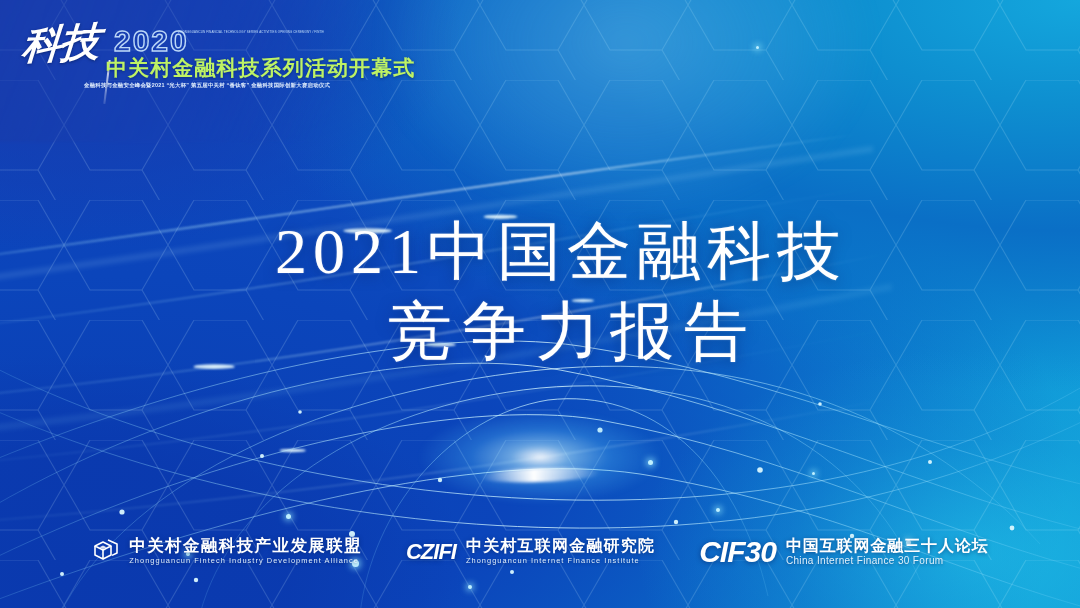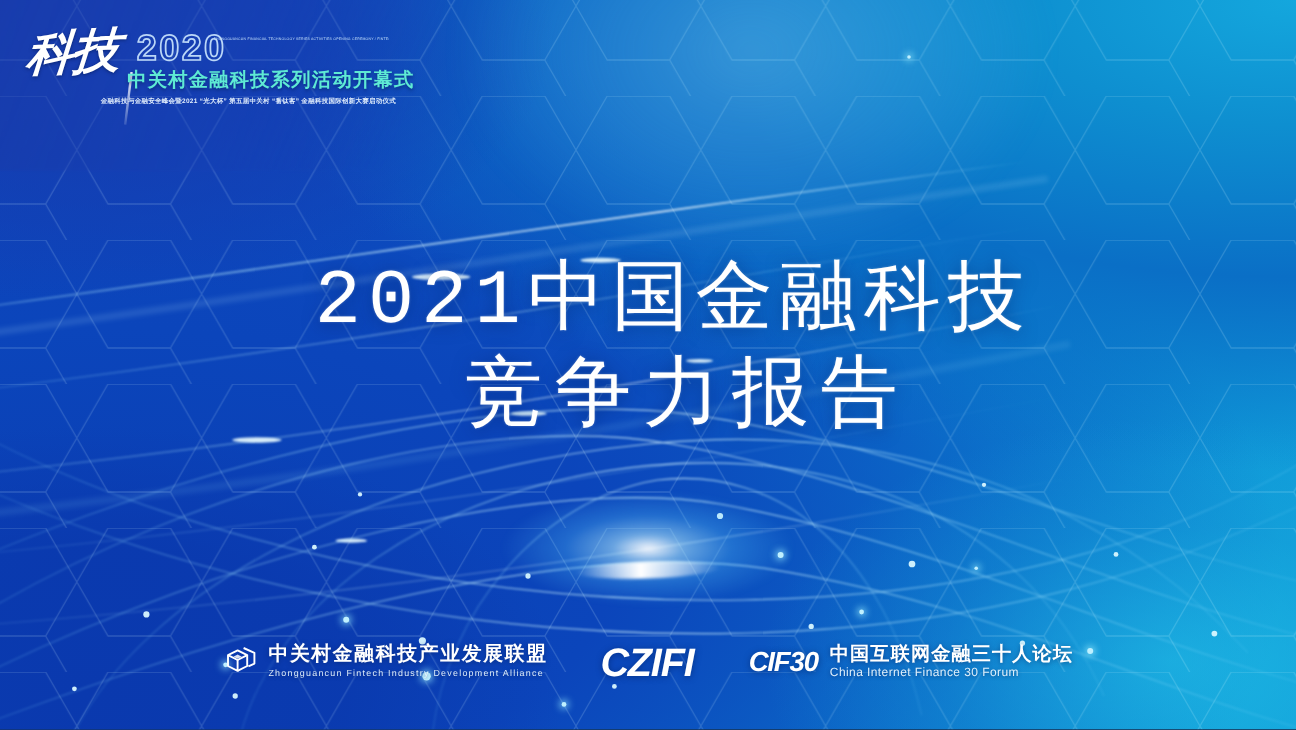--- a/index.html
+++ b/index.html
@@ -129,9 +129,9 @@
   }
   .banner-main{
     position:absolute;left:84px;top:36px;
-    font-size:16px;line-height:20px;font-weight:bold;
+    font-size:21px;line-height:20px;font-weight:bold;
     letter-spacing:1.1px;
-    color:#5eead4;
+    color:#bef264;
     white-space:nowrap;
     text-shadow:0 1px 3px rgba(0,25,80,.5);
   }

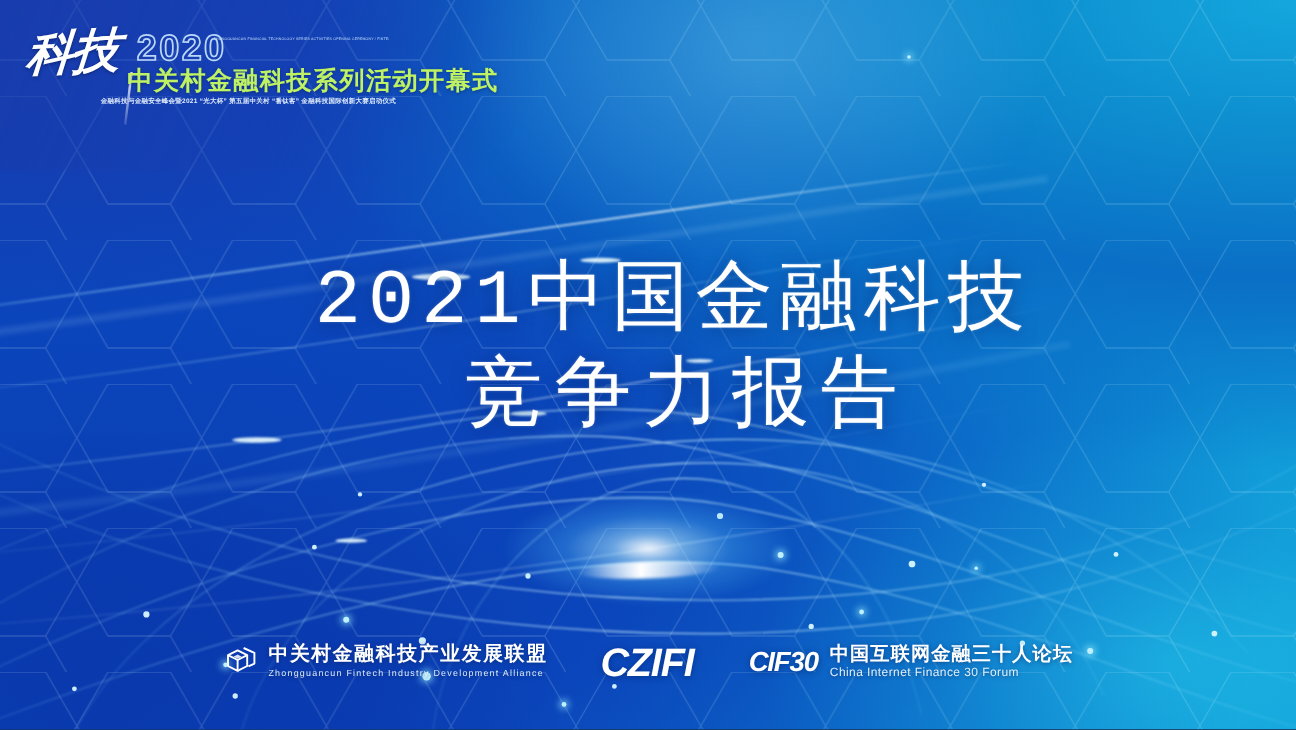--- a/index.html
+++ b/index.html
@@ -151,7 +151,7 @@
     color:#fff;
   }
   .title-line{
-    font-family:Liberation Mono, monospace;
+    font-family:Liberation Serif, serif;
     font-size:64px;
     line-height:80px;
     letter-spacing:6px;

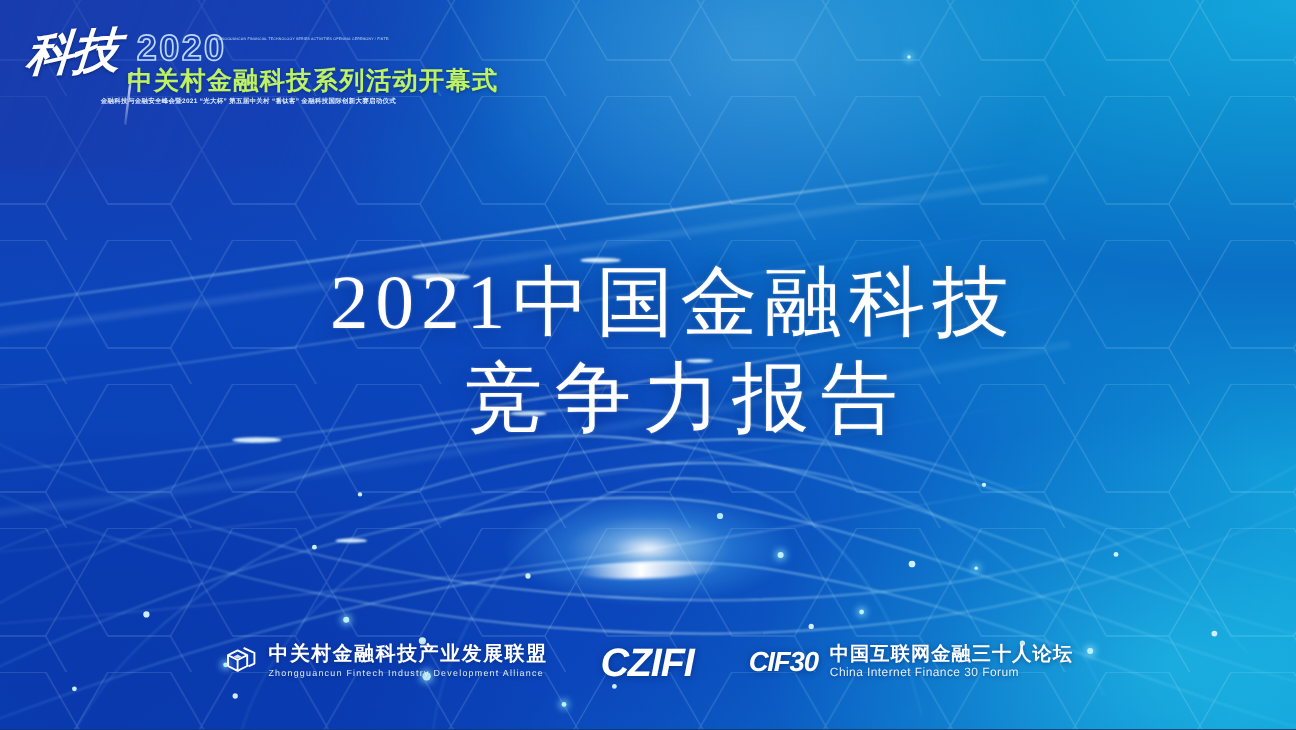--- a/index.html
+++ b/index.html
@@ -188,7 +188,7 @@
   .wordmark{
     font-family:"Liberation Sans",sans-serif;
     font-weight:bold;font-style:italic;
-    font-size:33px;line-height:25px;
+    font-size:22px;line-height:25px;
     letter-spacing:-1px;
     color:#ffffff;
     text-shadow:0 1px 5px rgba(0,35,100,.6);

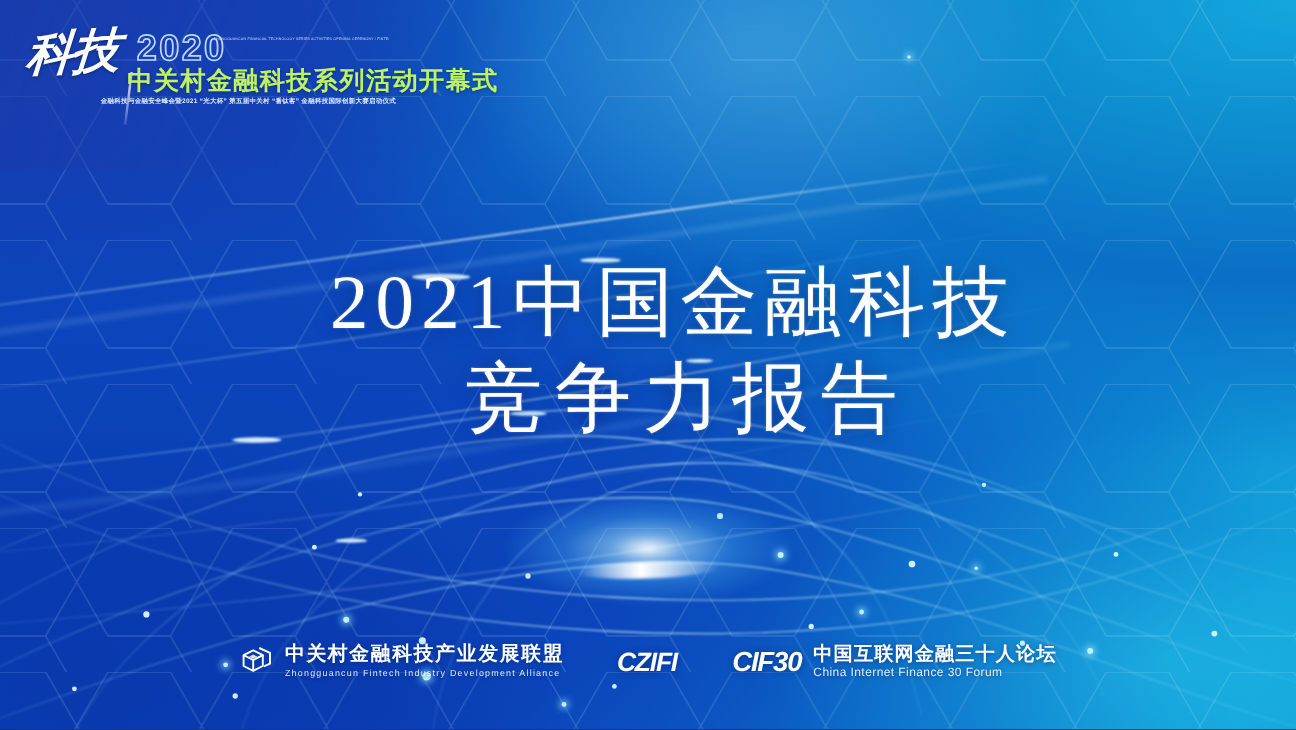--- a/index.html
+++ b/index.html
@@ -361,6 +361,10 @@
 
     <div class="logo logo-2">
       <div class="wordmark">CZIFI</div>
+      <div class="logo-text">
+        <div class="logo-cn">中关村互联网金融研究院</div>
+        <div class="logo-en">Zhongguancun Internet Finance Institute</div>
+      </div>
     </div>
 
     <div class="logo logo-3">

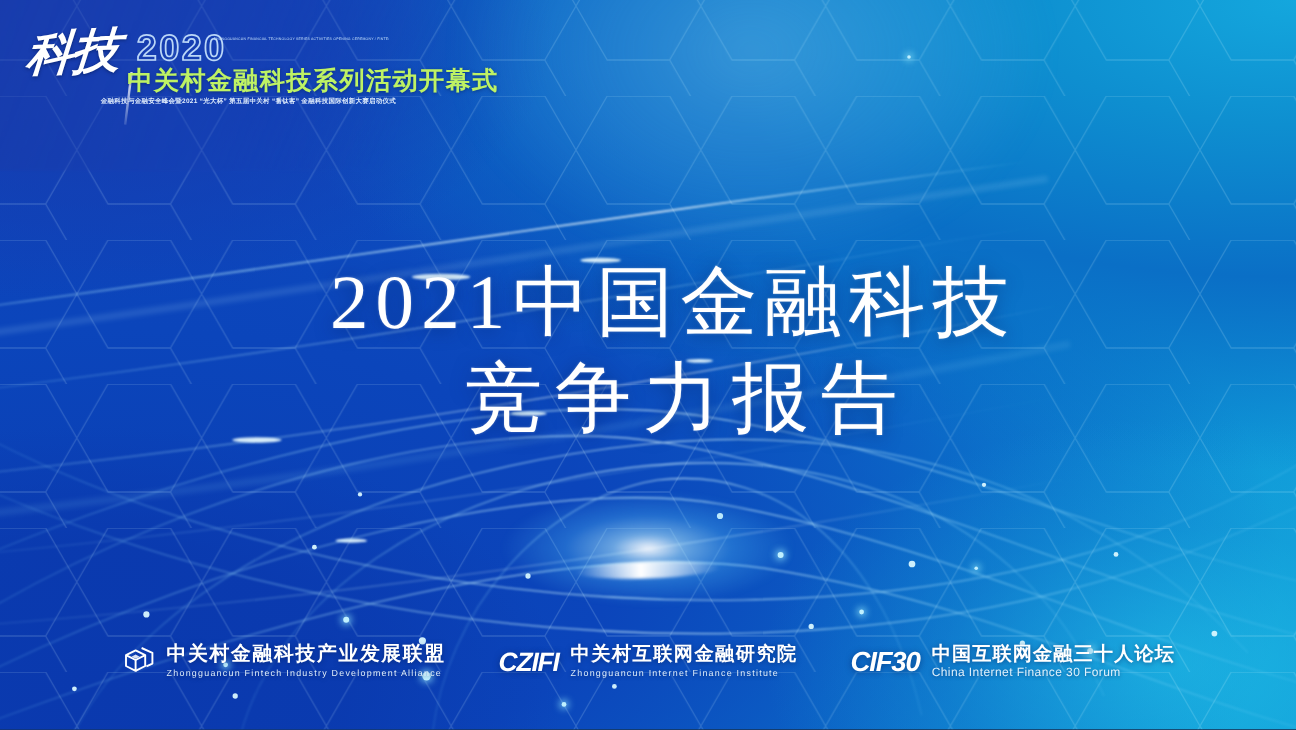--- a/index.html
+++ b/index.html
@@ -197,7 +197,7 @@
   .logo-2 .logo-cn{font-size:16px;letter-spacing:1.2px;}
   .logo-3 .logo-cn{font-size:16px;letter-spacing:.9px;}
   .logo-3 .logo-en{font-size:10px;letter-spacing:.35px;}
-  .logo-3 .wordmark{font-size:23px;}
+  .logo-3 .wordmark{font-size:30px;}
 </style>
 </head>
 <body>

